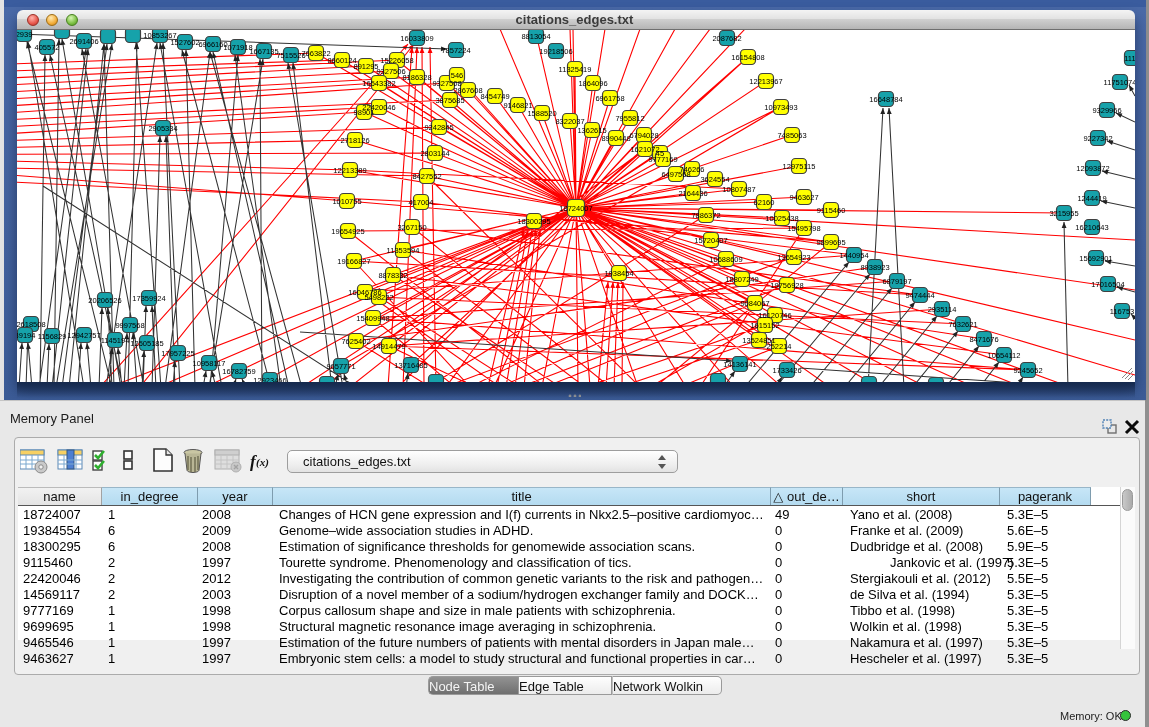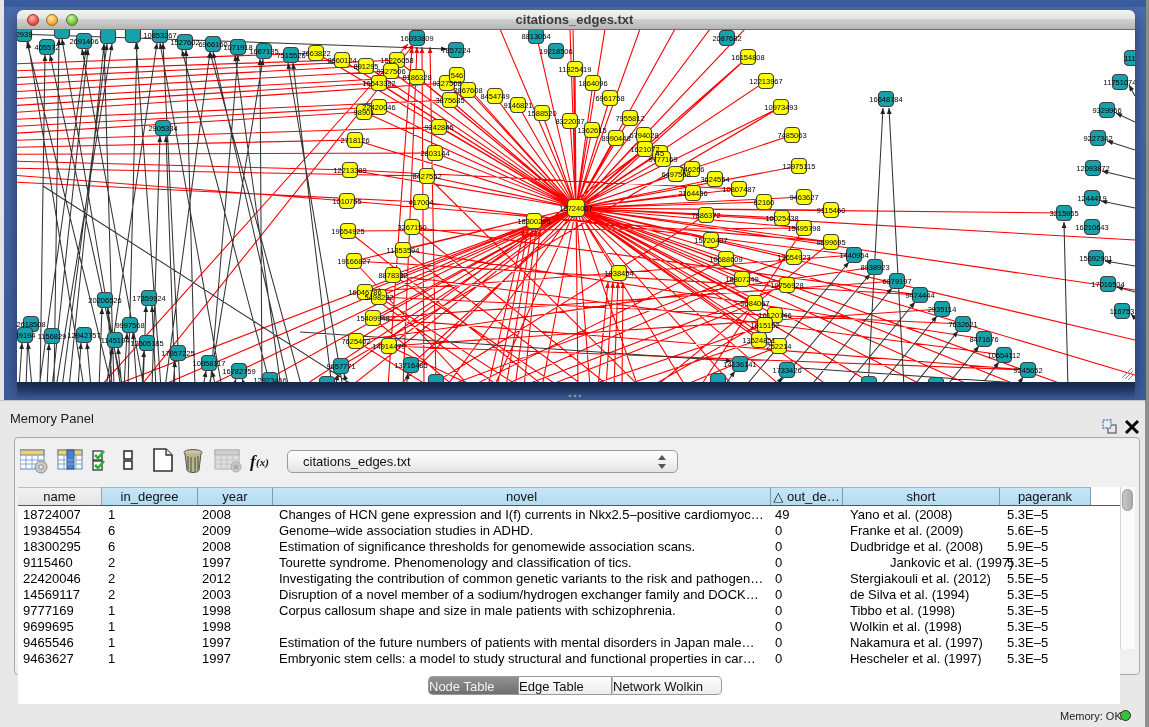--- a/index.html
+++ b/index.html
@@ -33,7 +33,7 @@
  background:linear-gradient(180deg,#ffffff,#ededed 70%,#e2e2e2);font-size:13px;color:#111;
  line-height:21px;padding-left:15px}
 
-#tbl{left:18px;top:487px;width:1102px;height:217px;background:#fff;font-size:13px}
+#tbl{left:18px;top:487px;width:1102px;height:153px;background:#fff;font-size:13px}
 .hdr{position:absolute;top:0;height:18px;background:linear-gradient(180deg,#c7e6f7,#b4dbf0);
  border-right:1px solid #7e9cae;border-top:1px solid #98b6c8;text-align:center;line-height:18px;color:#111}
 .hname{background:linear-gradient(180deg,#f2f2f2,#e4e4e4);border-right:1px solid #a2a2a2;border-top:1px solid #bbb}

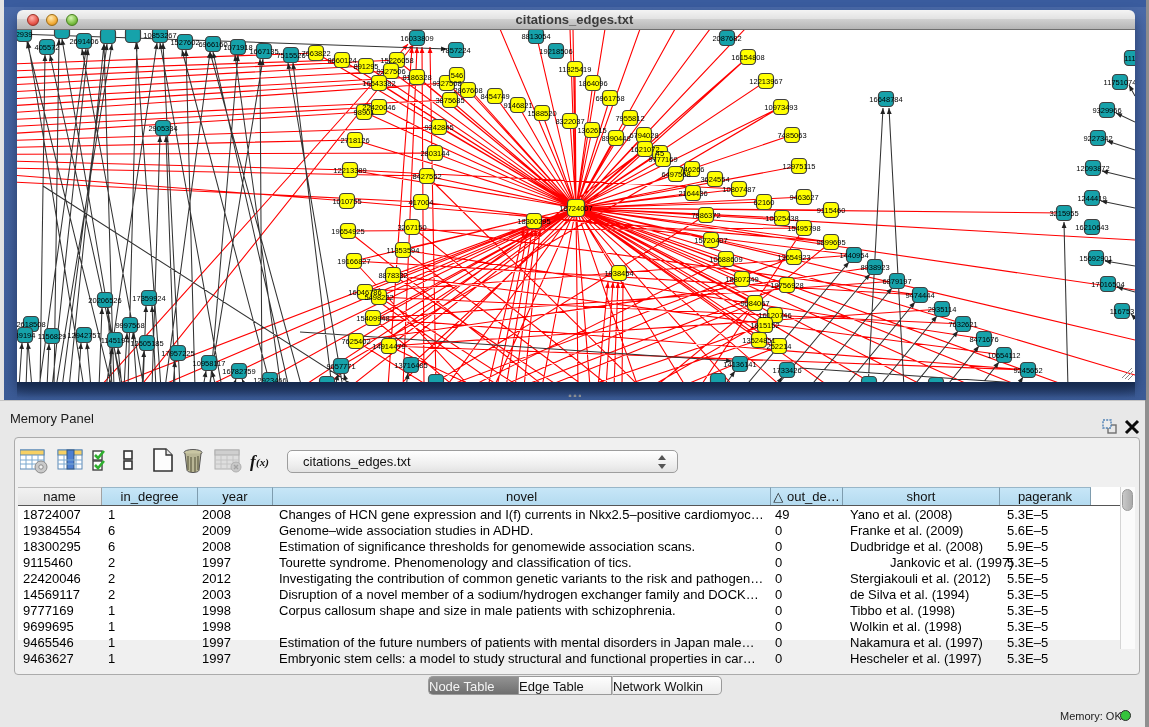--- a/index.html
+++ b/index.html
@@ -625,7 +625,7 @@
 <div class="hdr hname" style="left:0px;width:84px">name</div>
 <div class="hdr" style="left:84px;width:96px">in_degree</div>
 <div class="hdr" style="left:180px;width:75px">year</div>
-<div class="hdr" style="left:255px;width:498px">novel</div>
+<div class="hdr" style="left:255px;width:498px">title</div>
 <div class="hdr" style="left:753px;width:72px">△ out_de…</div>
 <div class="hdr" style="left:825px;width:157px">short</div>
 <div class="hdr" style="left:982px;width:91px">pagerank</div>

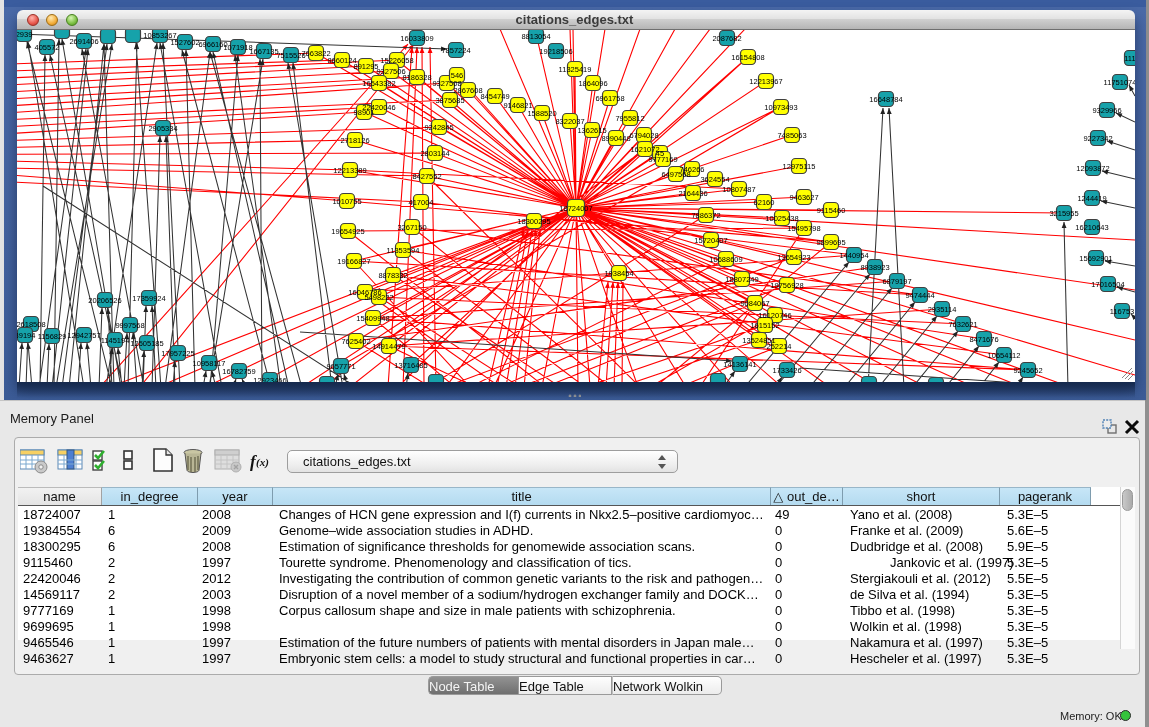--- a/index.html
+++ b/index.html
@@ -697,6 +697,7 @@
       <span class="c" style="left:5px;top:0;width:78px">9699695</span>
       <span class="c" style="left:90px;top:0;width:88px">1</span>
       <span class="c" style="left:184px;top:0;width:70px">1998</span>
+      <span class="c" style="left:261px;top:0;width:492px">Structural magnetic resonance image averaging in schizophrenia.</span>
       <span class="c" style="left:757px;top:0;width:70px">0</span>
       <span class="c" style="left:832px;top:0;width:150px">Wolkin et al. (1998)</span>
       <span class="c" style="left:989px;top:0;width:108px">5.3E–5</span>

